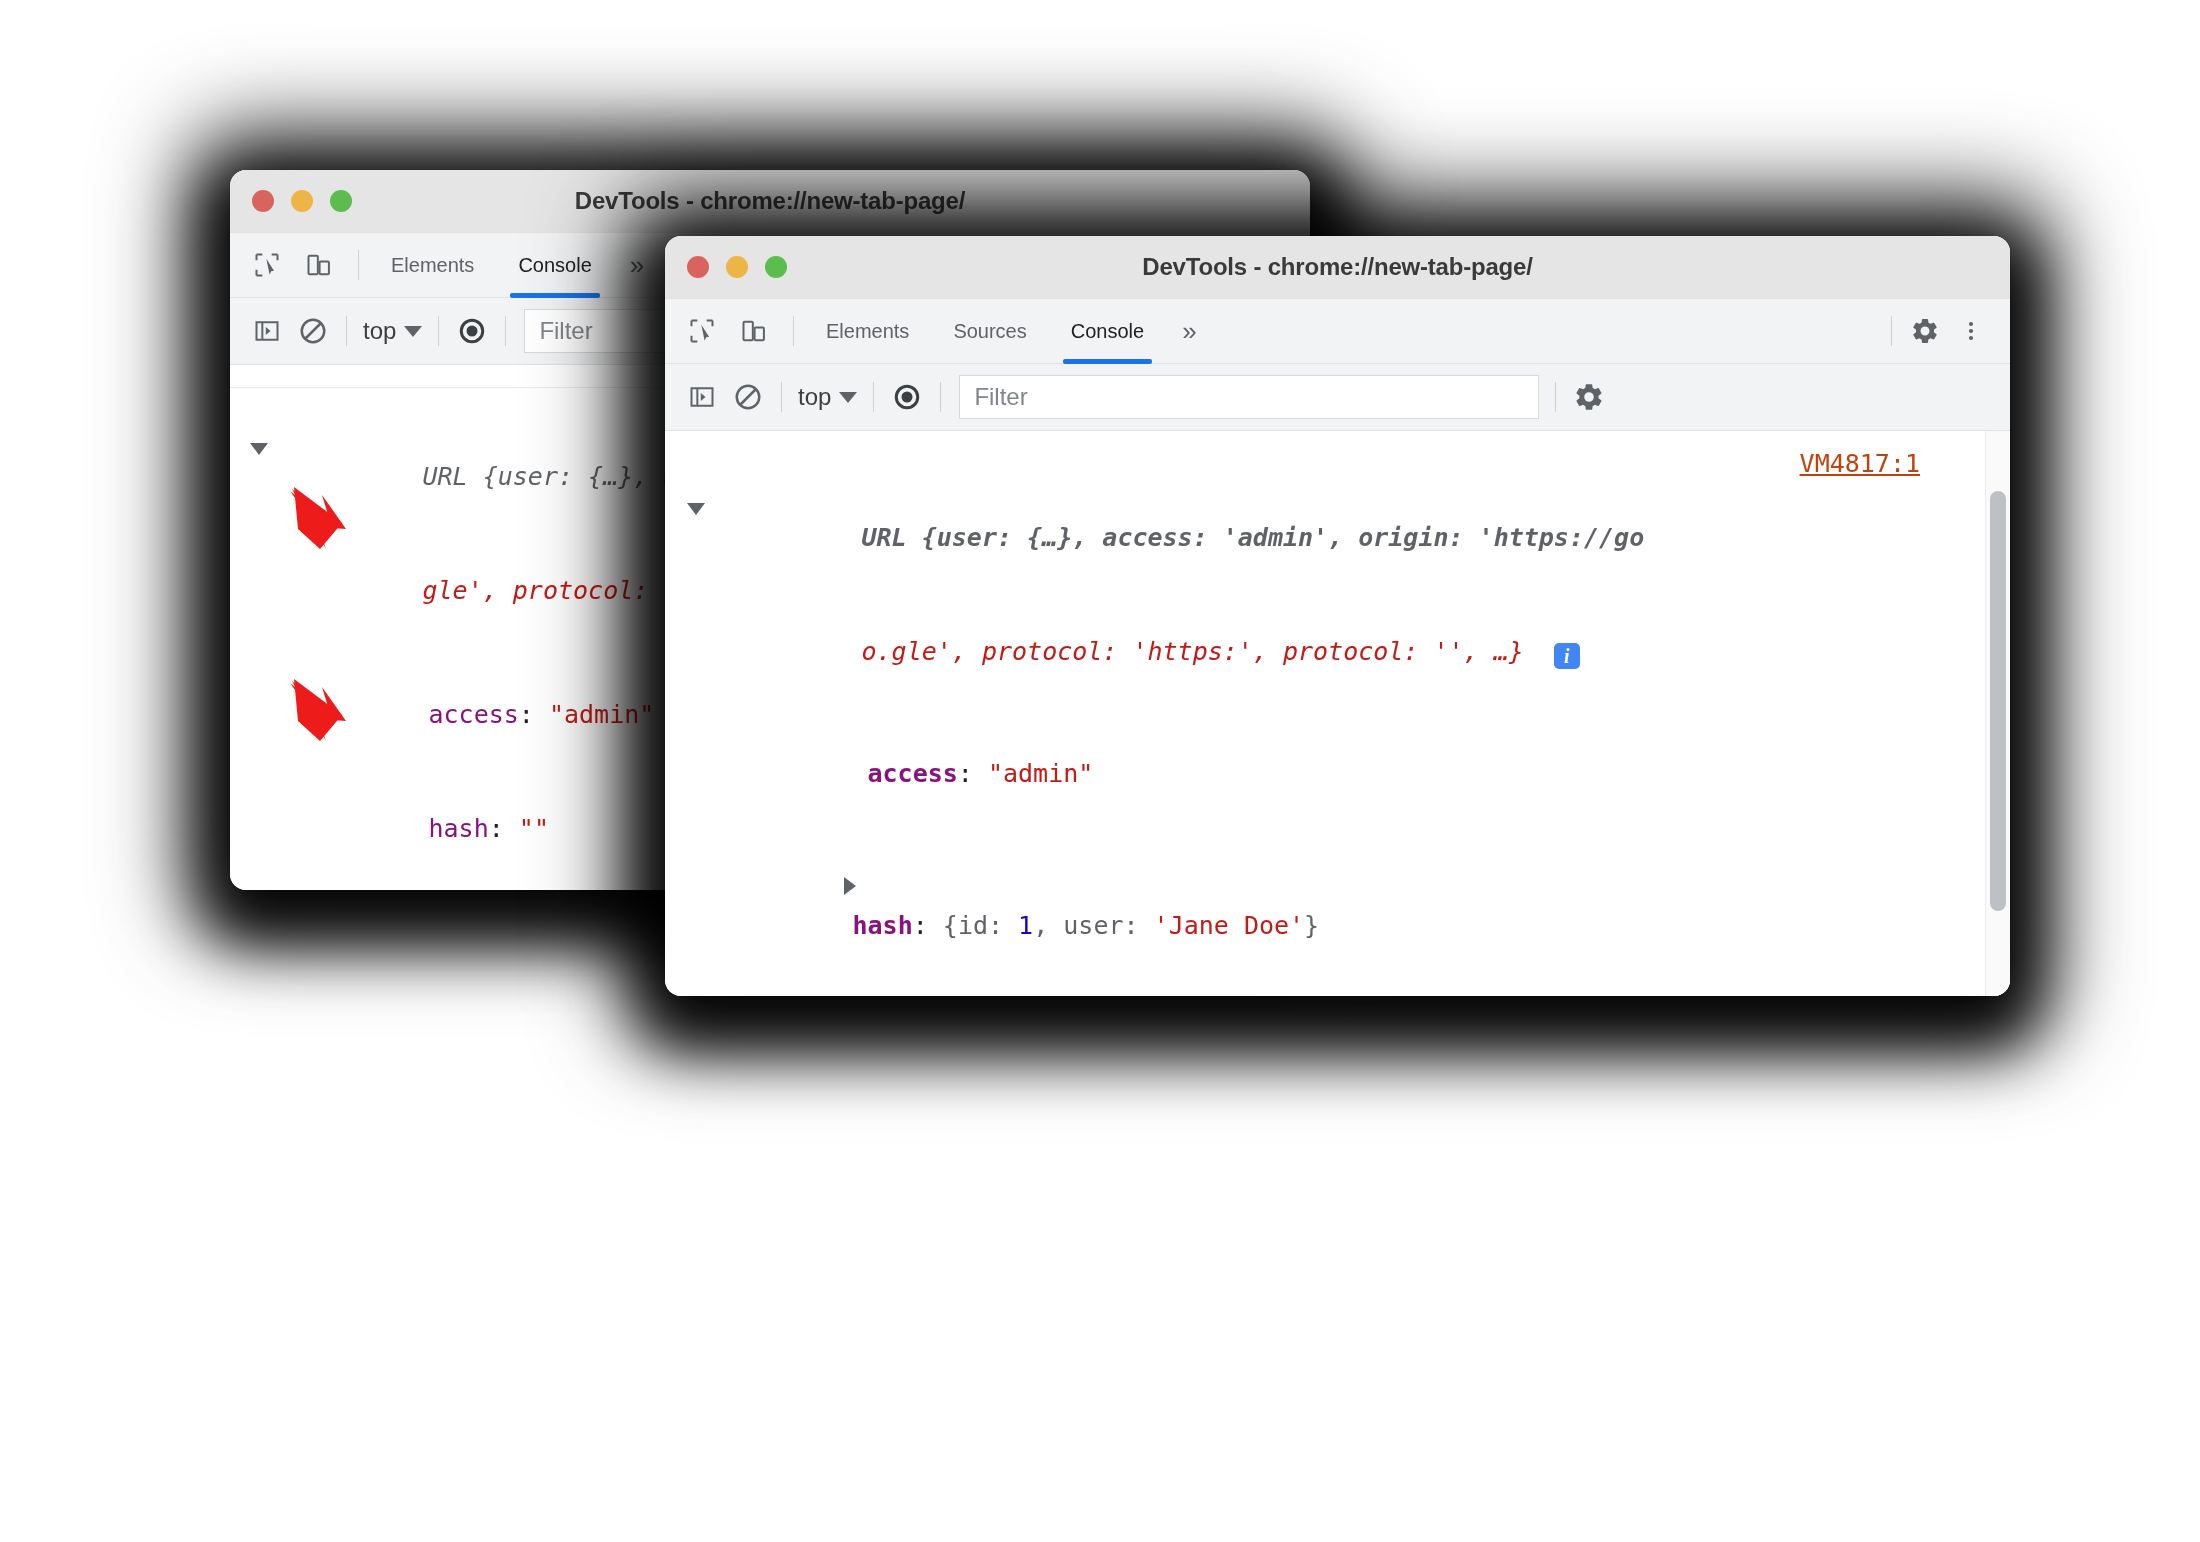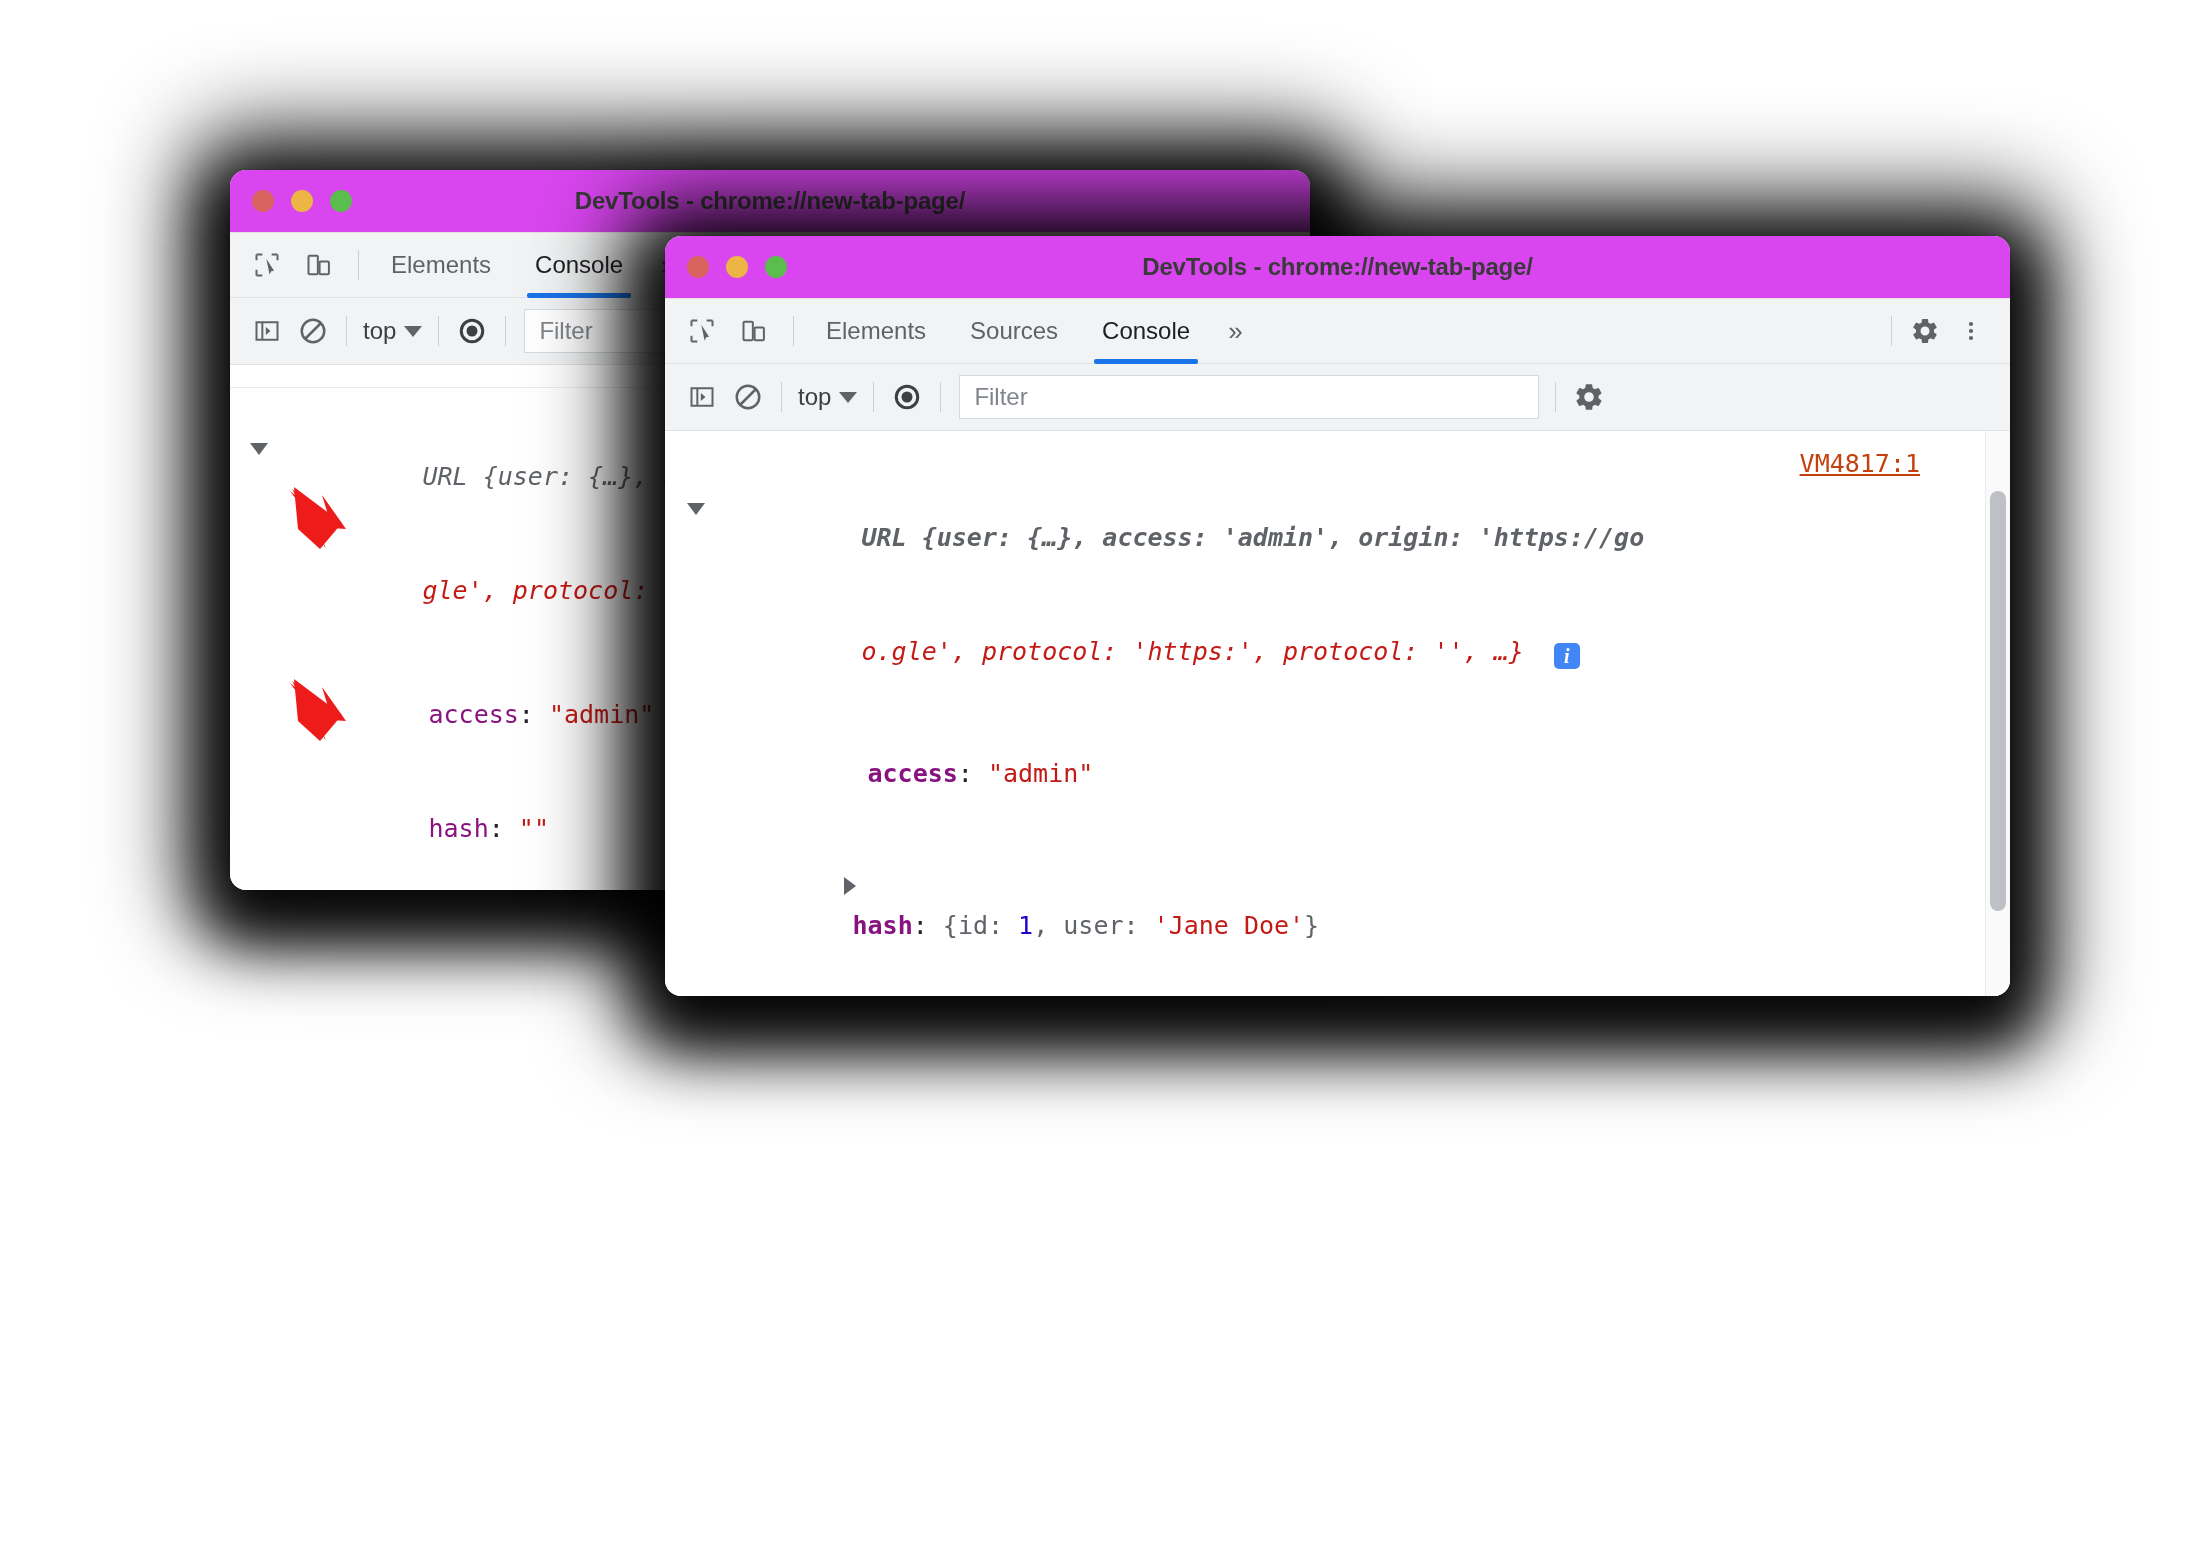--- a/index.html
+++ b/index.html
@@ -28,7 +28,7 @@
   }
   .titlebar {
     height: 62px;
-    background: #d946ef;
+    background: #e5e5e5;
     display: flex;
     align-items: center;
     position: relative;

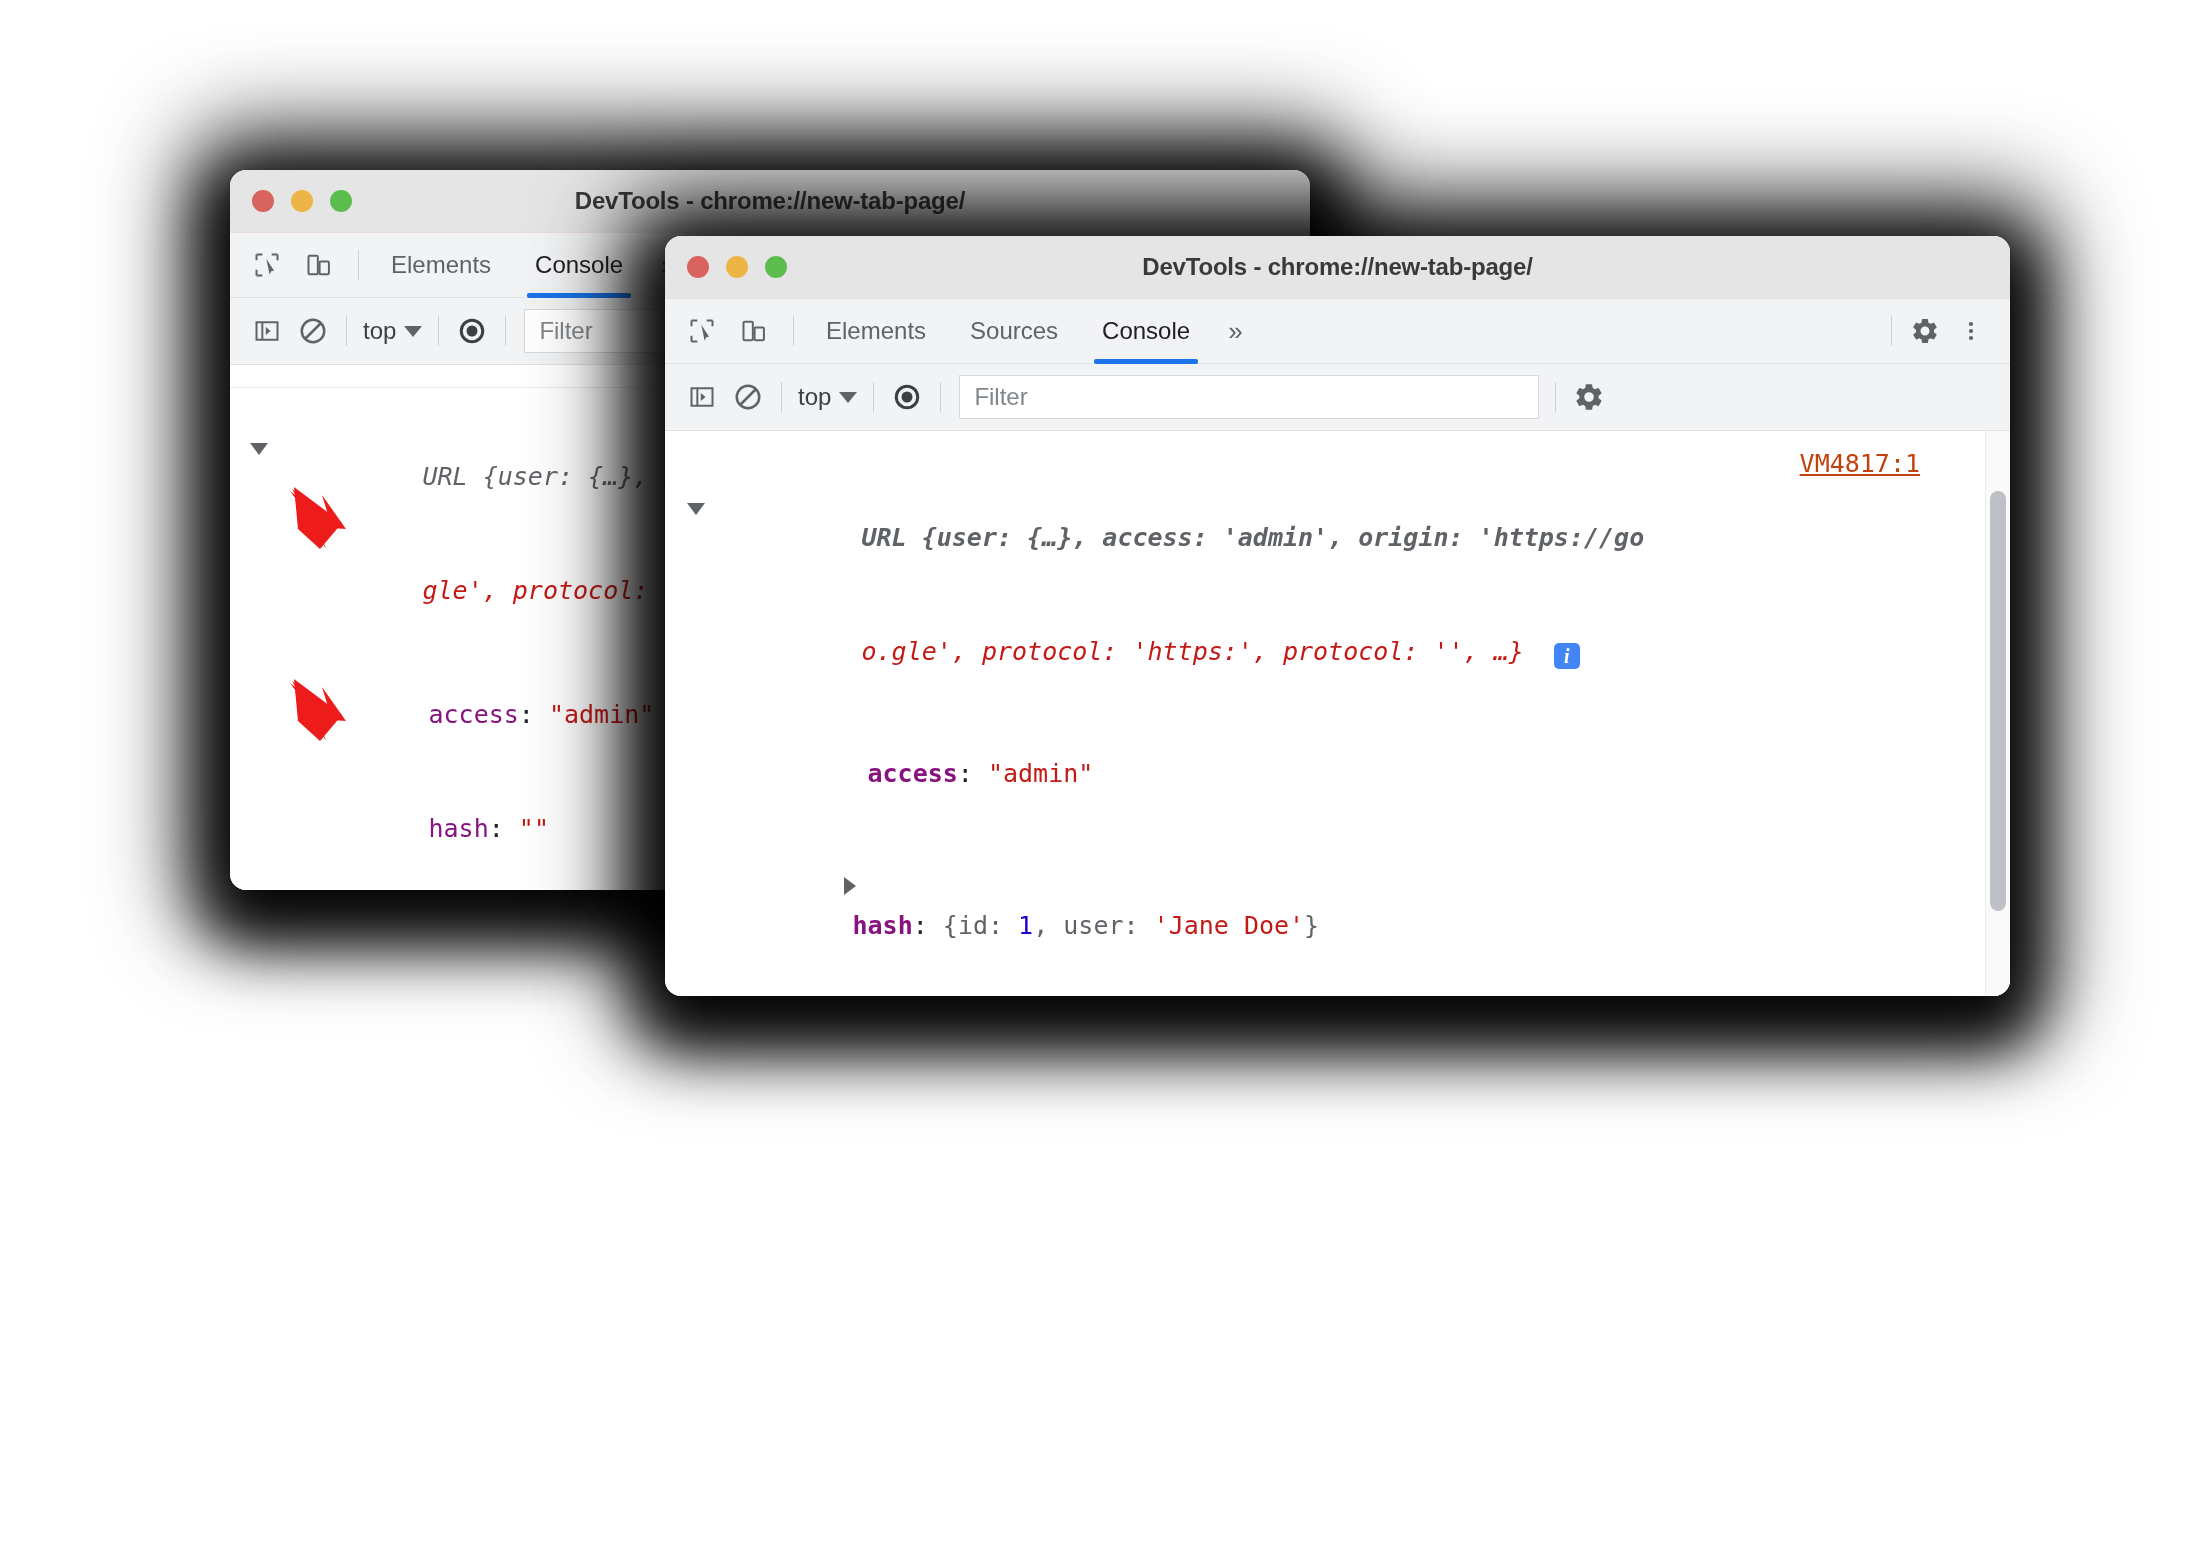--- a/index.html
+++ b/index.html
@@ -72,7 +72,7 @@
   .vsep { width: 1px; height: 30px; background: #ccd0d3; margin: 0 10px; }
   .tabs { display: flex; align-items: flex-end; height: 100%; }
   .tab {
-    font-size: 24px;
+    font-size: 20px;
     color: #5f6368;
     padding: 0 22px;
     height: 100%;

